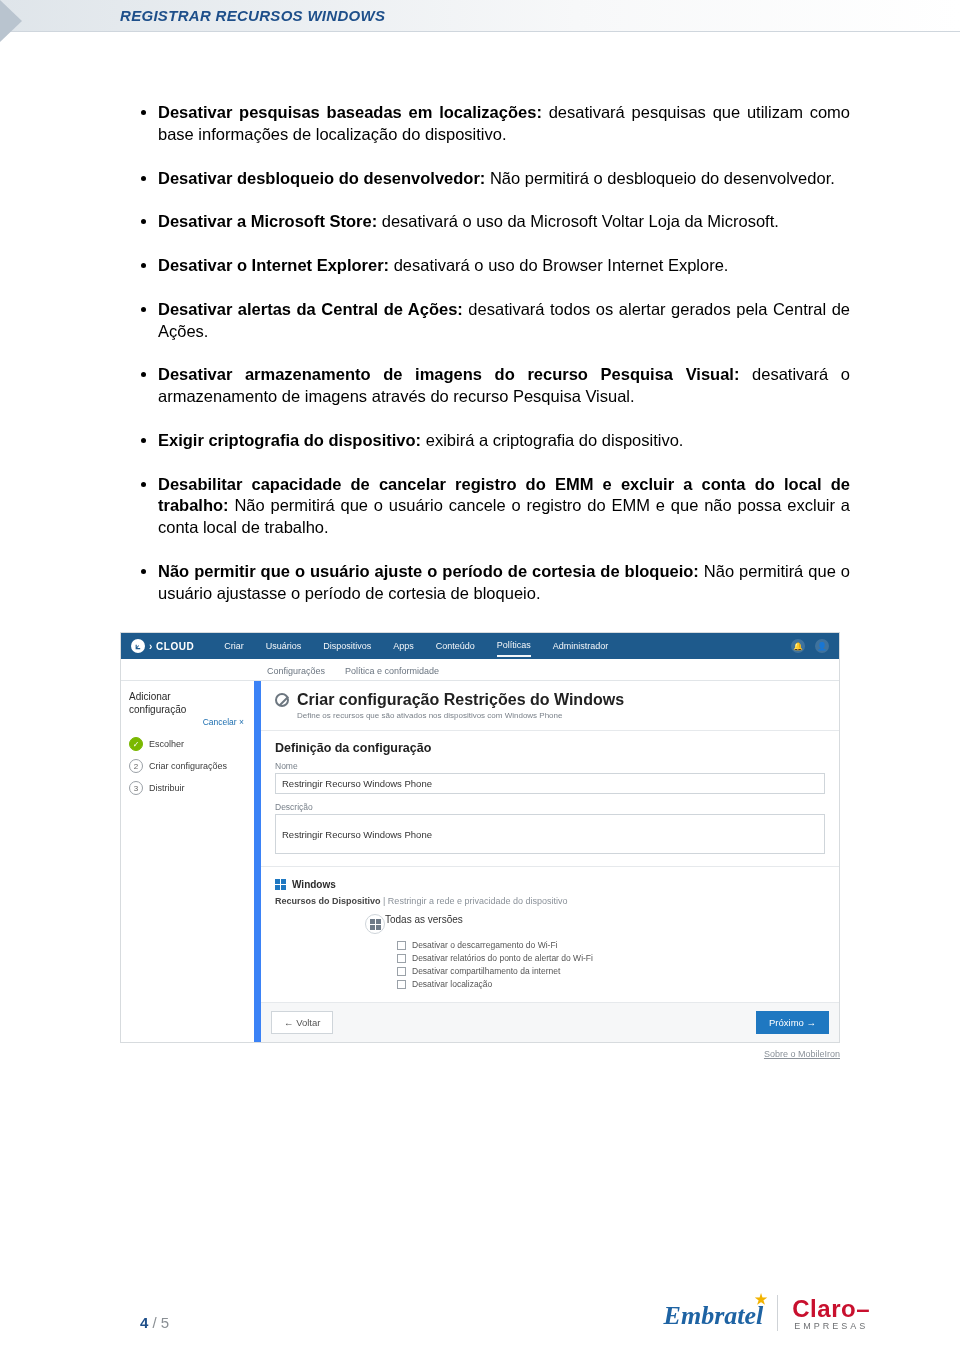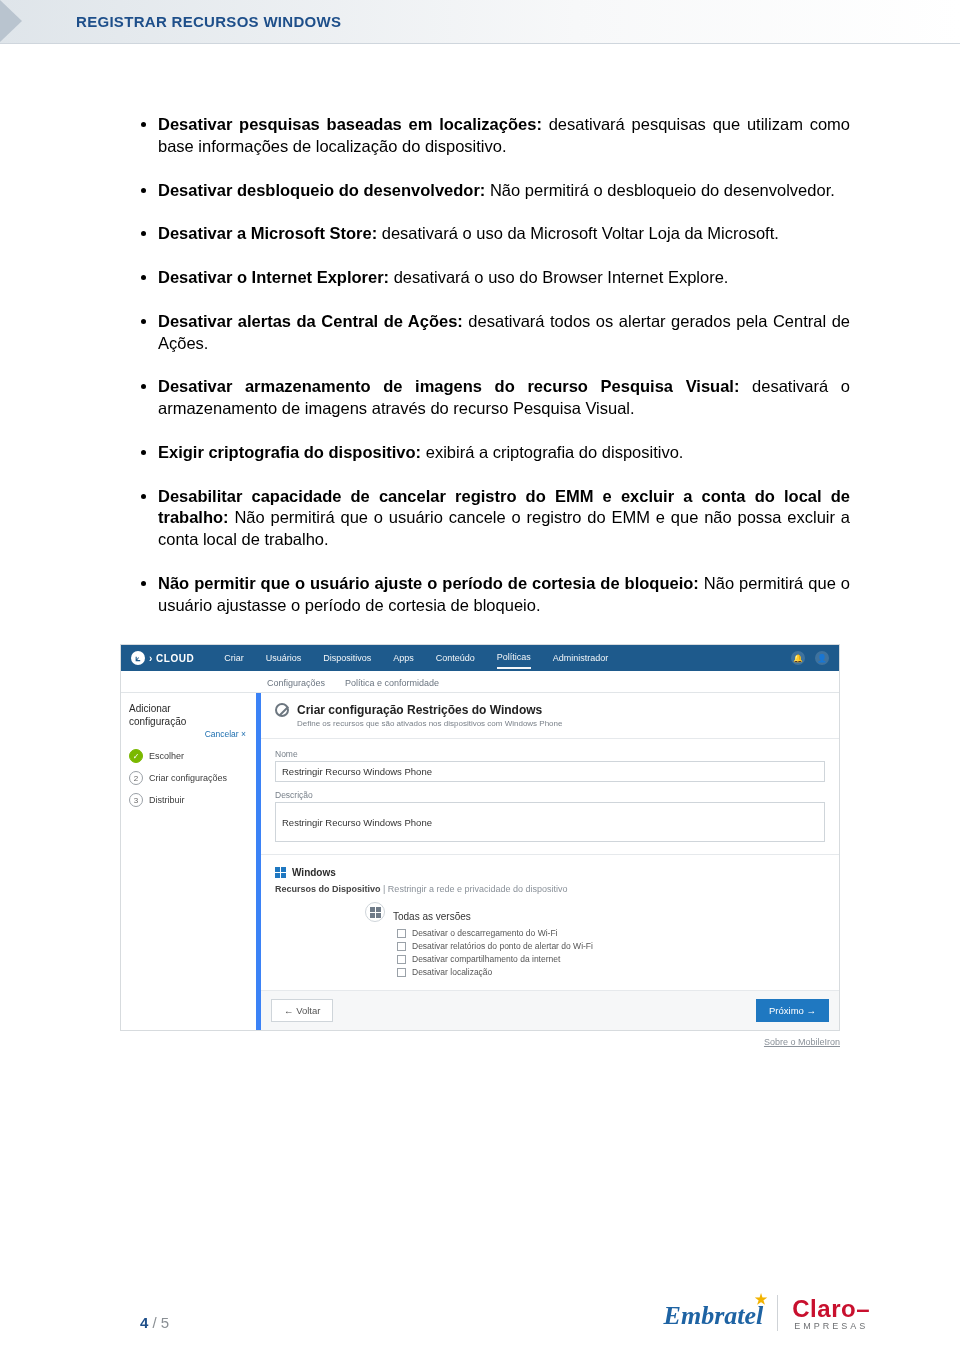--- a/index.html
+++ b/index.html
@@ -4,7 +4,7 @@
 <style>
   * { box-sizing: border-box; margin: 0; padding: 0; }
   body { width: 960px; height: 1359px; font-family: Arial, Helvetica, sans-serif; background: #fff; position: relative; }
-  .header-band { height: 44px; background: linear-gradient(to right, #dfe5ea, #f7f8f9 60%, #fff); border-bottom: 1px solid #cfd6dd; display: flex; align-items: center; padding-left: 76px; }
+  .header-band { height: 32px; background: linear-gradient(to right, #dfe5ea, #f7f8f9 60%, #fff); border-bottom: 1px solid #cfd6dd; display: flex; align-items: center; padding-left: 120px; font-style: italic; }
   .header-chevron { width: 0; height: 0; border-top: 21px solid transparent; border-bottom: 21px solid transparent; border-left: 22px solid #b9c4cf; position: absolute; left: 0; top: 0; }
   .header-title { color: #1e4f8a; font-weight: bold; font-size: 15px; letter-spacing: .3px; }
   .page-body { padding: 70px 110px 0 140px; }

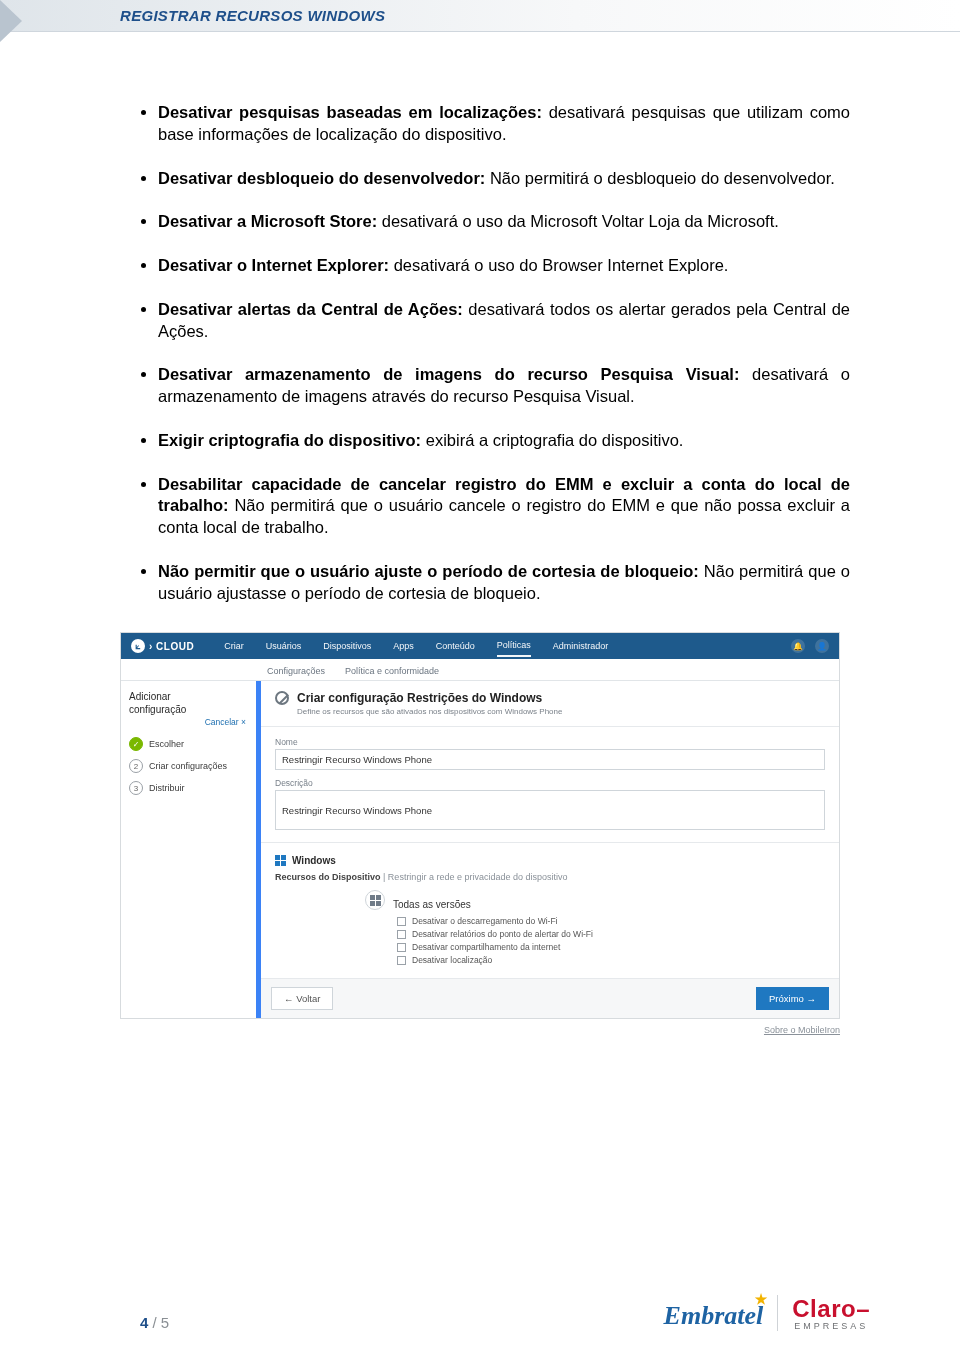--- a/index.html
+++ b/index.html
@@ -24,7 +24,7 @@
   .app-subnav { background: #fff; border-bottom: 1px solid #e1e5e8; height: 22px; display: flex; align-items: flex-end; padding-left: 146px; font-size: 9px; color: #6b7580; }
   .subnav-item { margin-right: 20px; padding-bottom: 4px; }
   .app-columns { display: flex; }
-  .app-side { width: 140px; background: #fff; border-right: 5px solid #3b82f6; padding: 10px 8px; font-size: 9px; }
+  .app-side { width: 140px; background: #fff; border-right: 7px solid #3b82f6; padding: 10px 8px; font-size: 9px; }
   .side-title { color: #2a2a2a; font-size: 10px; margin-bottom: 2px; }
   .side-sub { color: #2a2a2a; font-size: 10px; }
   .side-cancel { color: #1e6fb0; font-size: 8.5px; text-align: right; margin: 2px 2px 10px 0; }

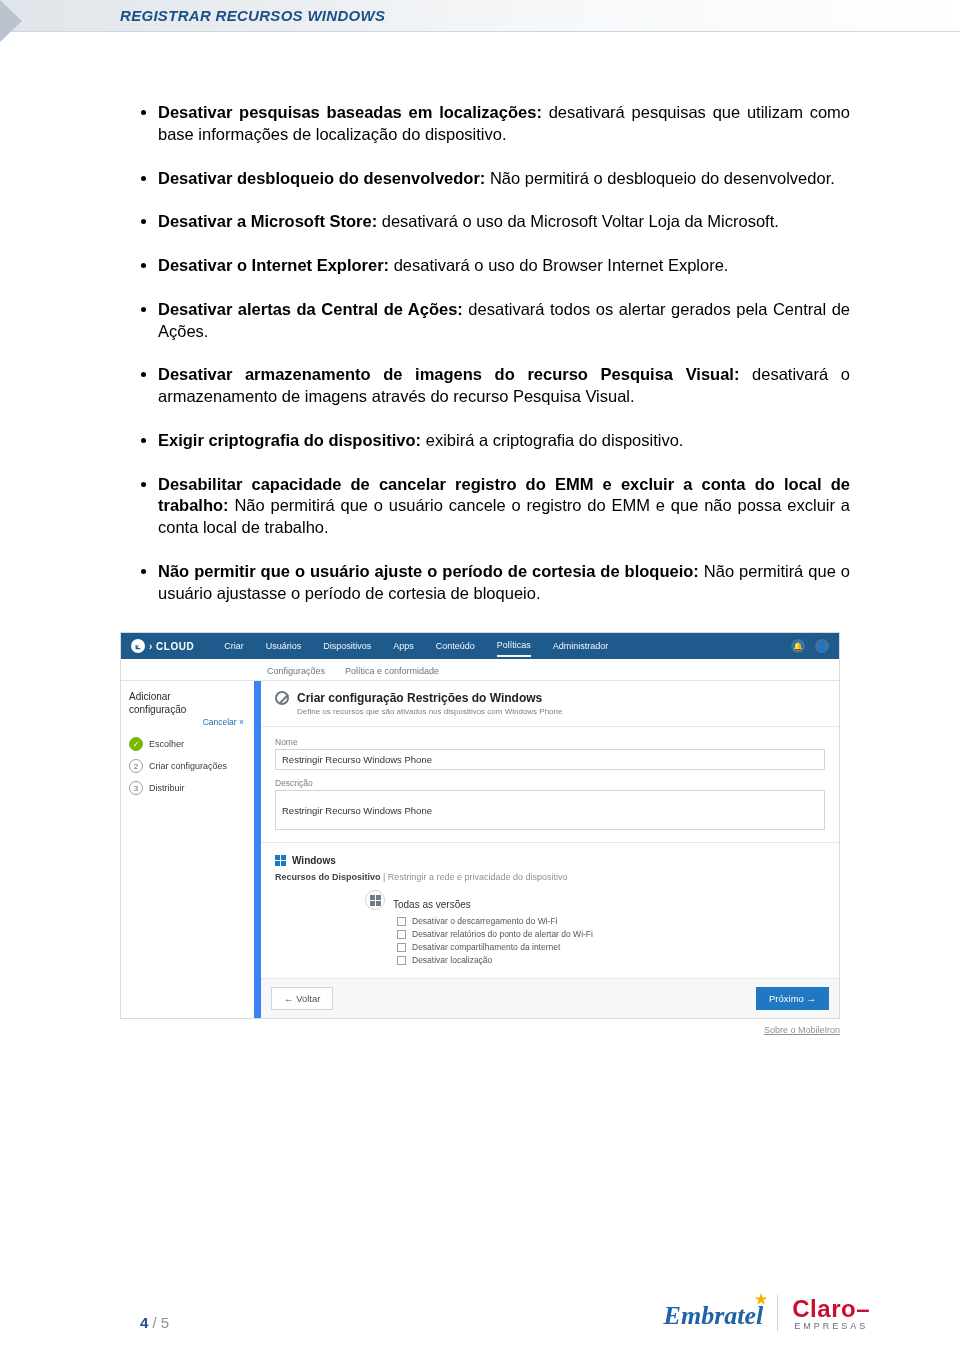--- a/index.html
+++ b/index.html
@@ -36,7 +36,7 @@
   .panel-title-row { display: flex; align-items: center; gap: 8px; }
   .panel-forbid { width: 14px; height: 14px; border: 2px solid #6d7780; border-radius: 50%; position: relative; }
   .panel-forbid::after { content: ""; position: absolute; left: 1px; top: 5px; width: 12px; height: 2px; background: #6d7780; transform: rotate(-45deg); }
-  .panel-title { font-weight: bold; font-size: 12px; color: #222; }
+  .panel-title { font-weight: bold; font-size: 16px; color: #222; }
   .panel-sub { font-size: 8px; color: #7b828a; margin-left: 22px; margin-top: 2px; }
   .section-title { font-weight: bold; font-size: 12.5px; color: #222; margin-bottom: 6px; }
   .field-label { font-size: 8.5px; color: #78808a; margin-bottom: 2px; }

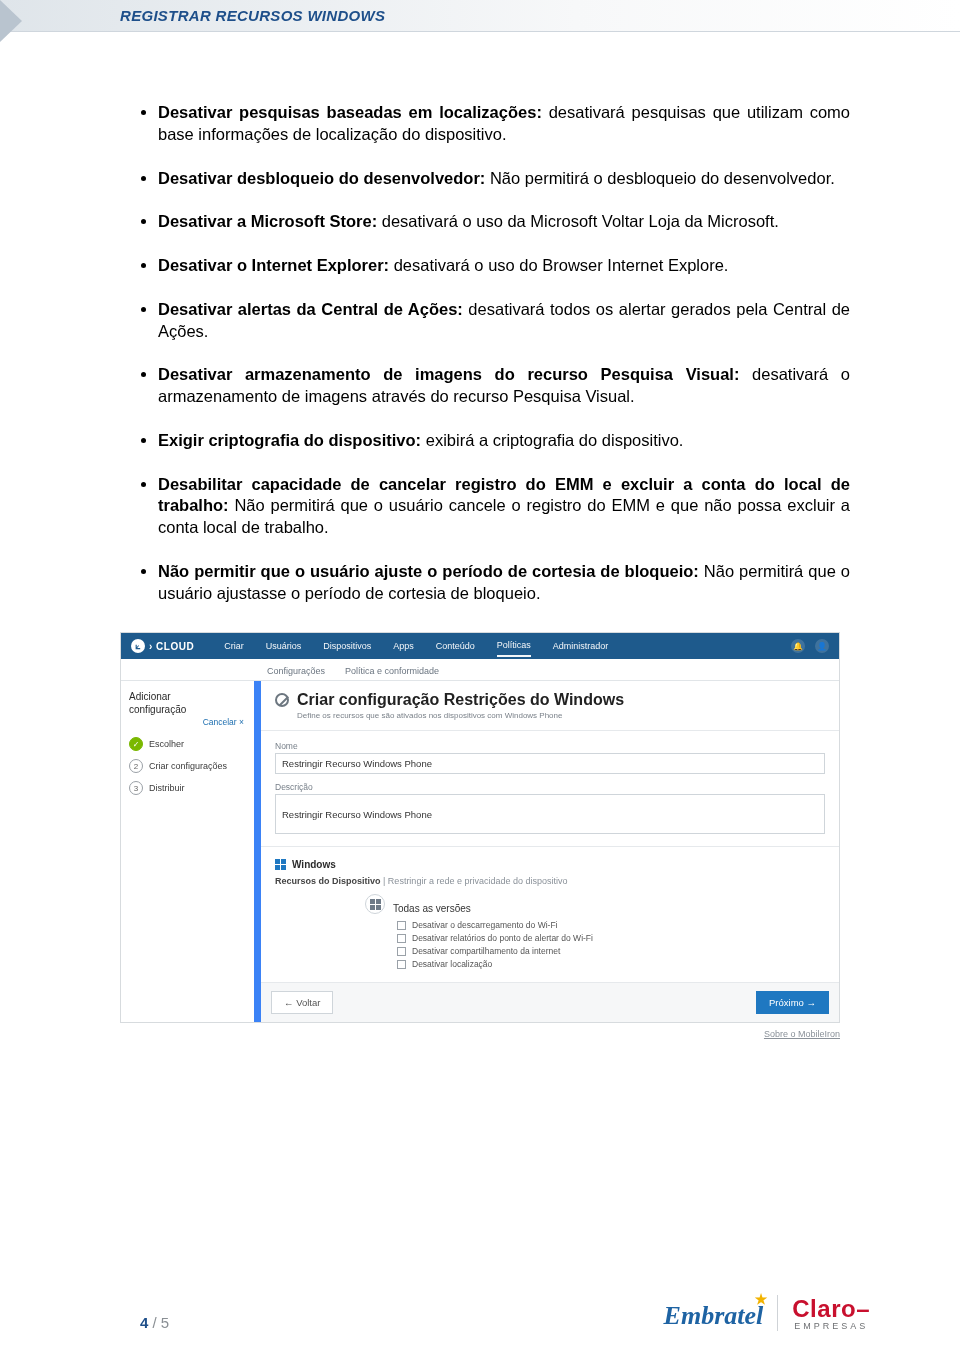--- a/index.html
+++ b/index.html
@@ -142,6 +142,7 @@
           <div class="panel-sub">Define os recursos que são ativados nos dispositivos com Windows Phone</div>
         </div>
         <div class="panel" style="padding-bottom:4px;">
+          <div class="section-title">Definição da configuração</div>
           <div class="field-label">Nome</div>
           <input class="field-input" value="Restringir Recurso Windows Phone" style="">
           <div class="field-label">Descrição</div>

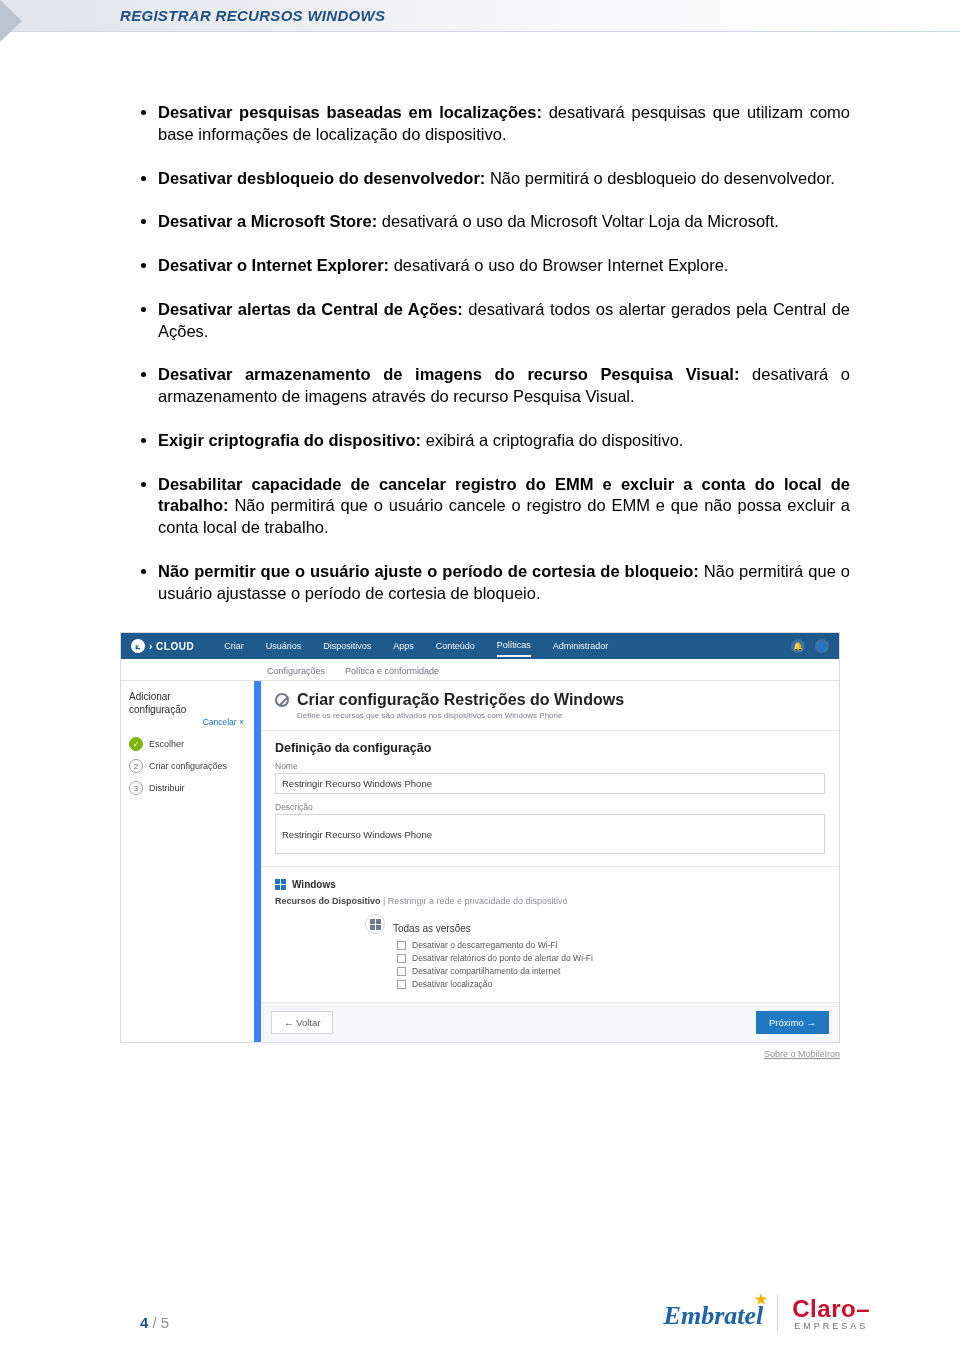--- a/index.html
+++ b/index.html
@@ -47,7 +47,7 @@
   .group-head { font-size: 9px; margin-top: 6px; }
   .group-head .muted { color: #8a9199; }
   .options-box { margin: 8px 0 0 90px; }
-  .opt-title-row { display: flex; align-items: flex-end; gap: 8px; }
+  .opt-title-row { display: flex; align-items: flex-start; }
   .opt-pill { width: 20px; height: 20px; border: 1px solid #cfd5da; border-radius: 50%; display: inline-flex; align-items: center; justify-content: center; }
   .opt-pill .win-icon span { background: #6f7b88; }
   .opt-title { font-size: 10px; color: #333; }

